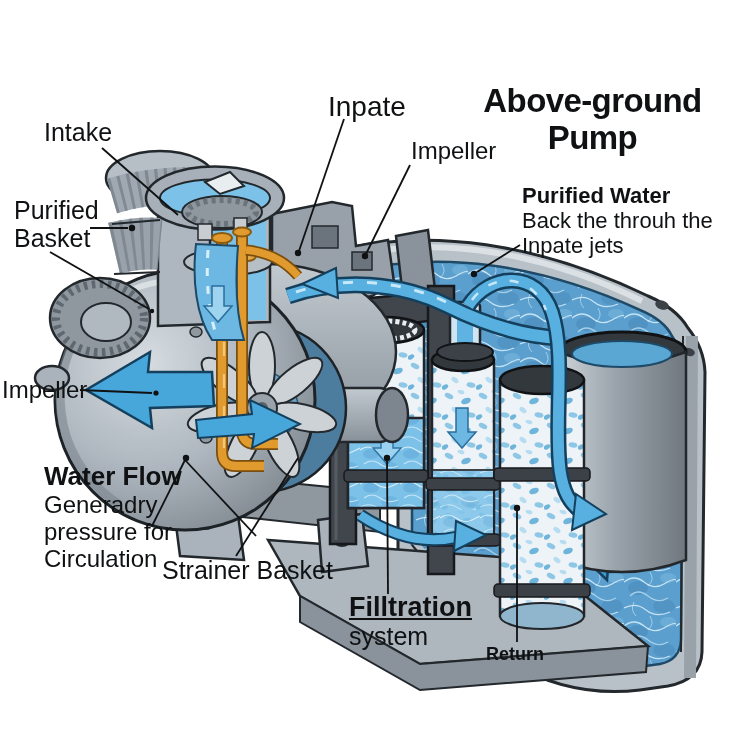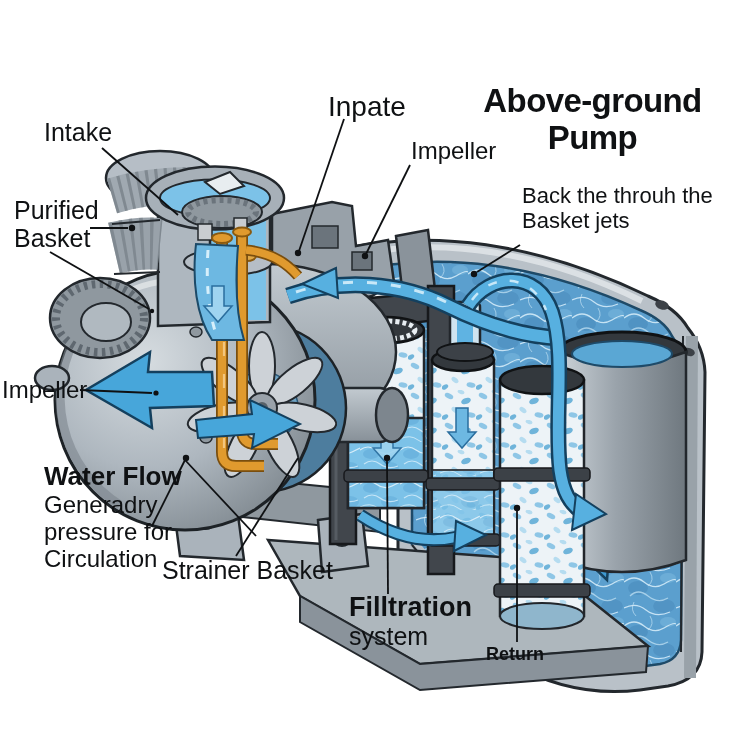--- a/index.html
+++ b/index.html
@@ -278,6 +278,7 @@
 </div>
 
 <div class="lbl" id="lbl-purified">
+  <div class="b">Purified Water</div>
   <div>Back the throuh the</div>
   <div>Basket jets</div>
 </div>

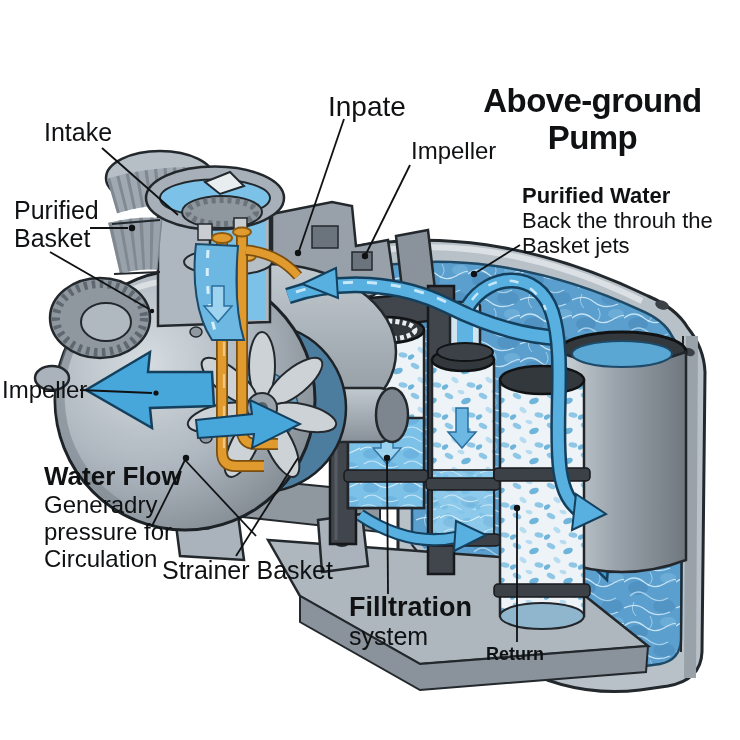--- a/index.html
+++ b/index.html
@@ -280,7 +280,7 @@
 <div class="lbl" id="lbl-purified">
   <div class="b">Purified Water</div>
   <div>Back the throuh the</div>
-  <div>Basket jets</div>
+  <div>Inpate jets</div>
 </div>
 
 <div class="lbl" id="lbl-impeller-left">Impeller</div>

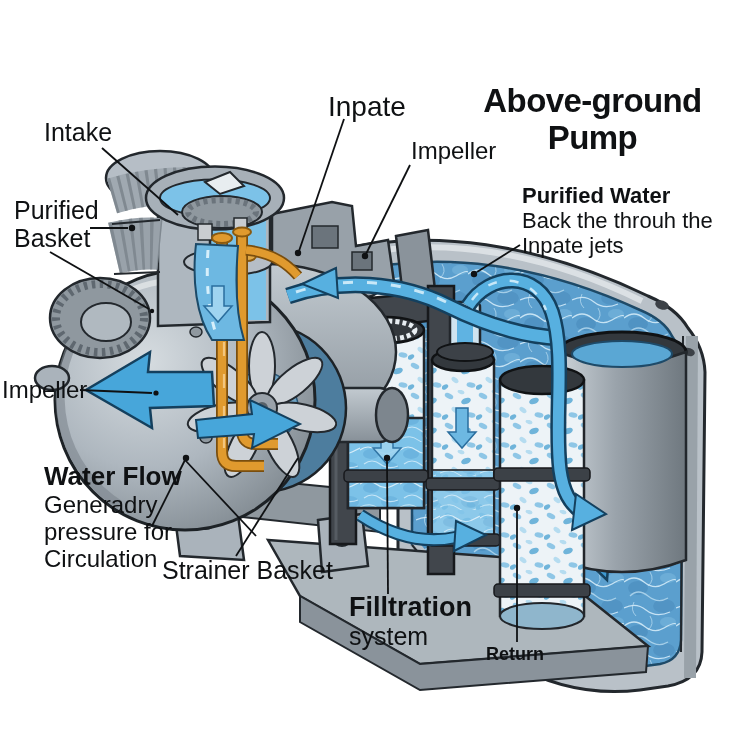--- a/index.html
+++ b/index.html
@@ -20,7 +20,7 @@
   #lbl-waterflow .h{font-size:26px;font-weight:700;line-height:30px;}
   #lbl-sb-bottom{left:162px;top:556px;font-size:25px;}
   #lbl-filtration{left:349px;top:593px;font-size:25px;line-height:29px;}
-  #lbl-filtration .h{font-size:27px;font-weight:700;}
+  #lbl-filtration .h{font-size:27px;font-weight:700;text-decoration:underline;}
   #lbl-return{left:486px;top:644px;font-size:18px;font-weight:700;}
 </style>
 </head>

